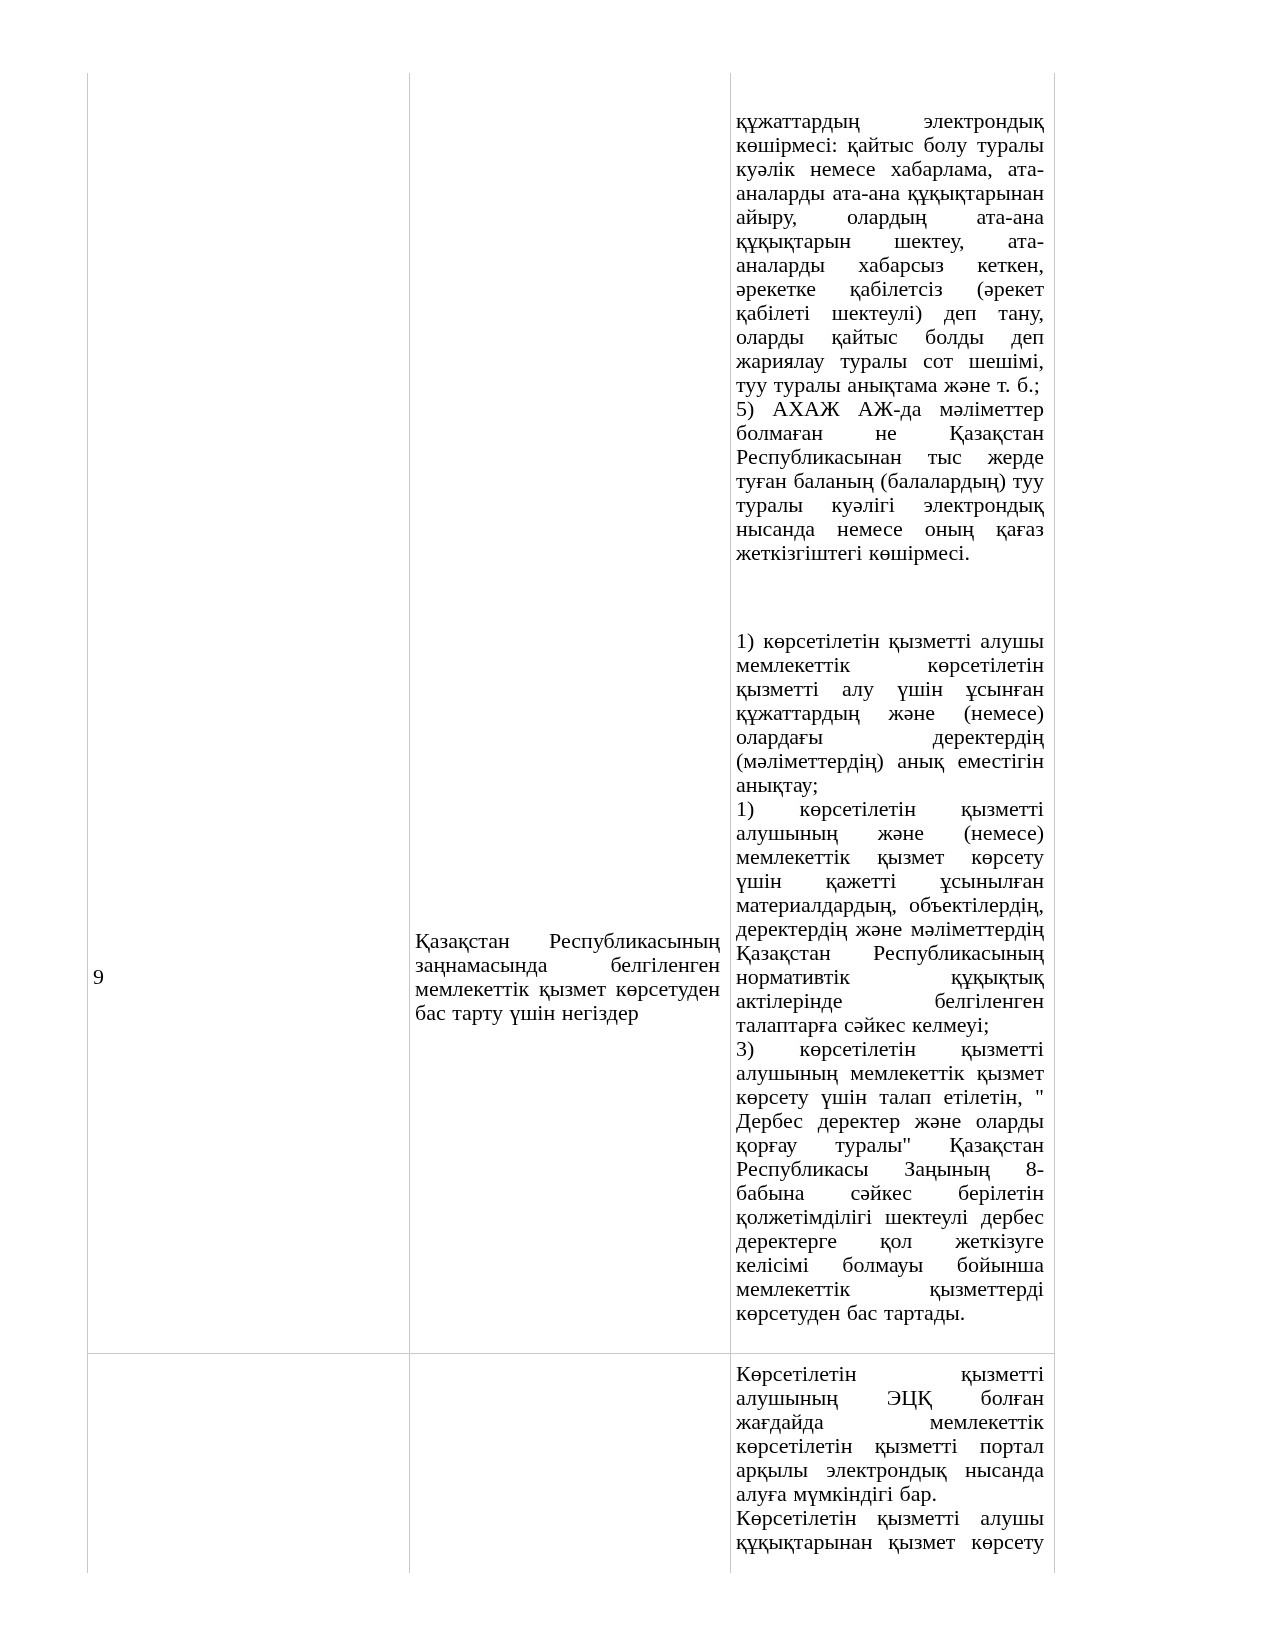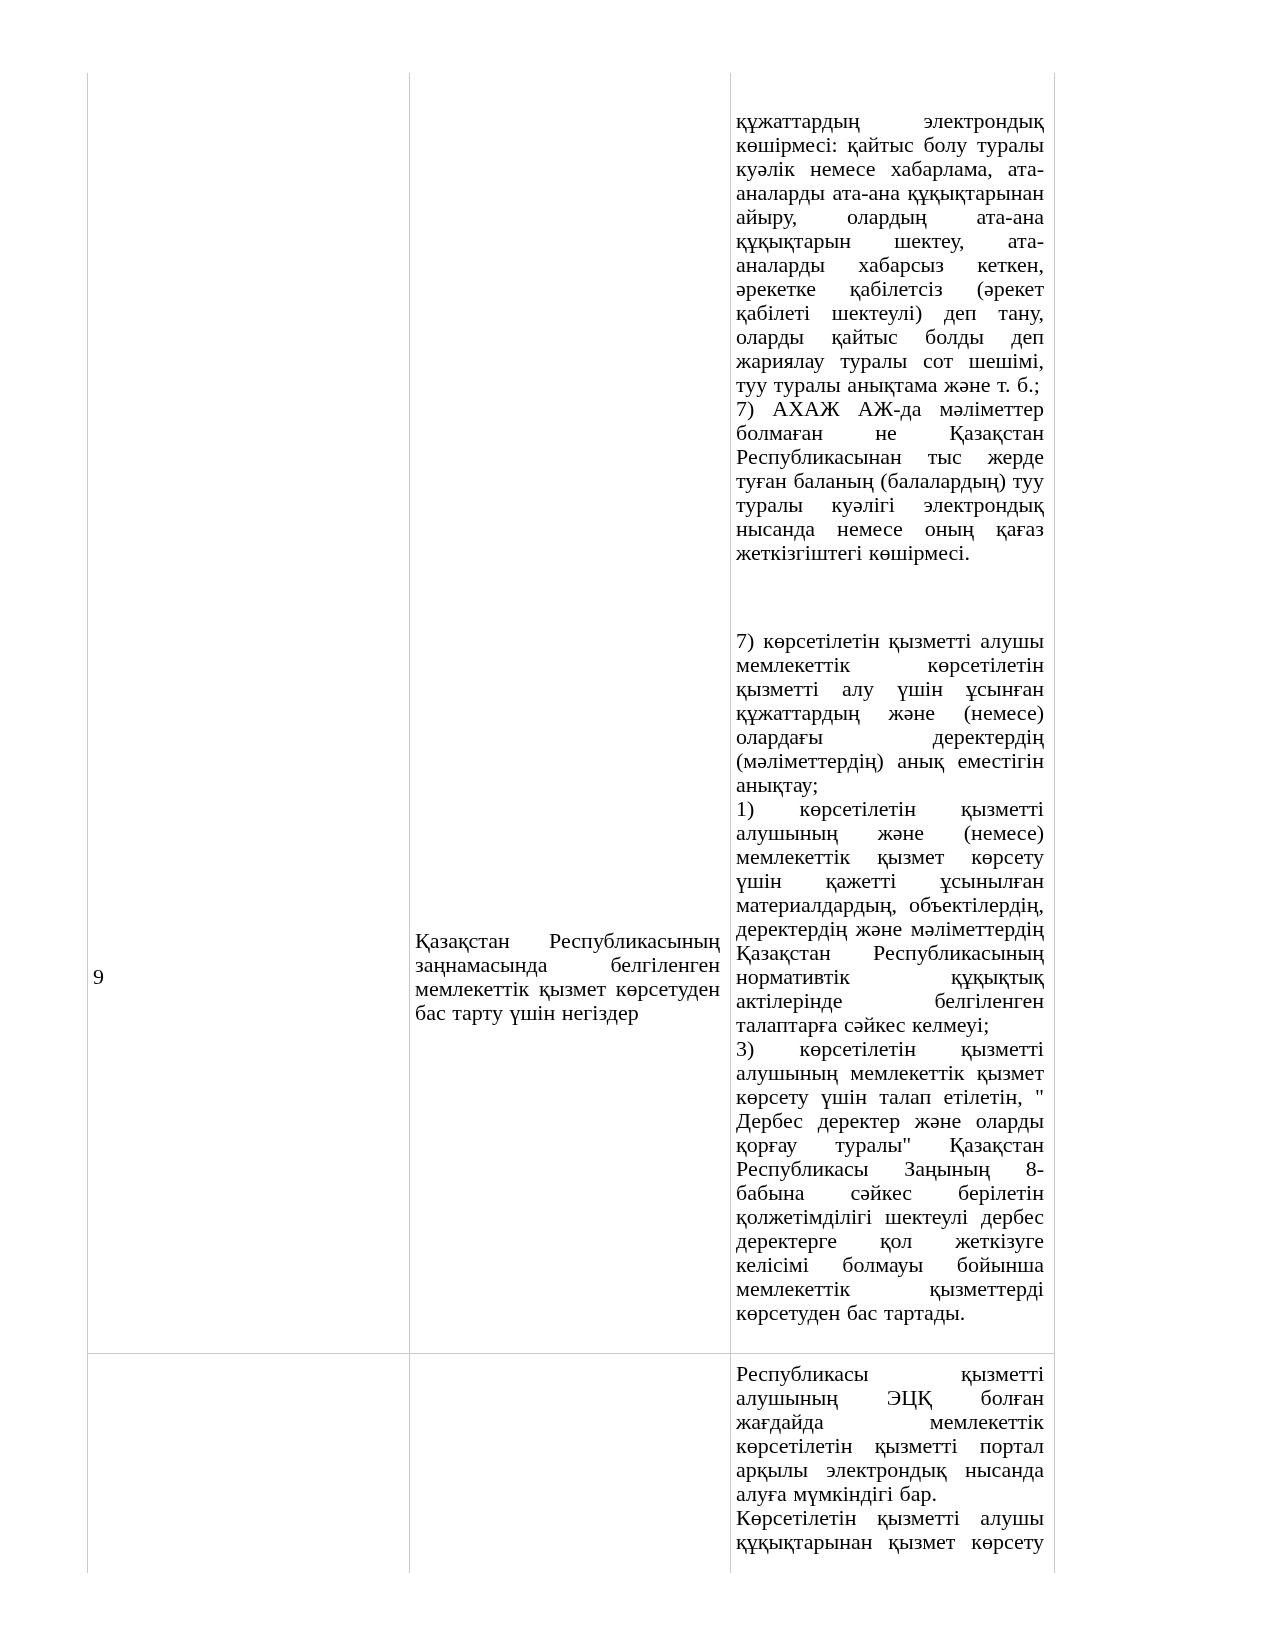--- a/index.html
+++ b/index.html
@@ -76,7 +76,7 @@
       </td>
       <td>
         <p>құжаттардың электрондық көшірмесі: қайтыс болу туралы куәлік немесе хабарлама, ата-аналарды ата-ана құқықтарынан айыру, олардың ата-ана құқықтарын шектеу, ата-аналарды хабарсыз кеткен, әрекетке қабілетсіз (әрекет қабілеті шектеулі) деп тану, оларды қайтыс болды деп жариялау туралы сот шешімі, туу туралы анықтама және т. б.;</p>
-        <p>7) АХАЖ АЖ-да мәліметтер болмаған не Қазақстан Республикасынан тыс жерде туған баланың (балалардың) туу туралы куәлігі электрондық нысанда немесе оның қағаз жеткізгіштегі көшірмесі.</p>
+        <p>5) АХАЖ АЖ-да мәліметтер болмаған не Қазақстан Республикасынан тыс жерде туған баланың (балалардың) туу туралы куәлігі электрондық нысанда немесе оның қағаз жеткізгіштегі көшірмесі.</p>
       </td>
     </tr>
     <tr class="row-mid">

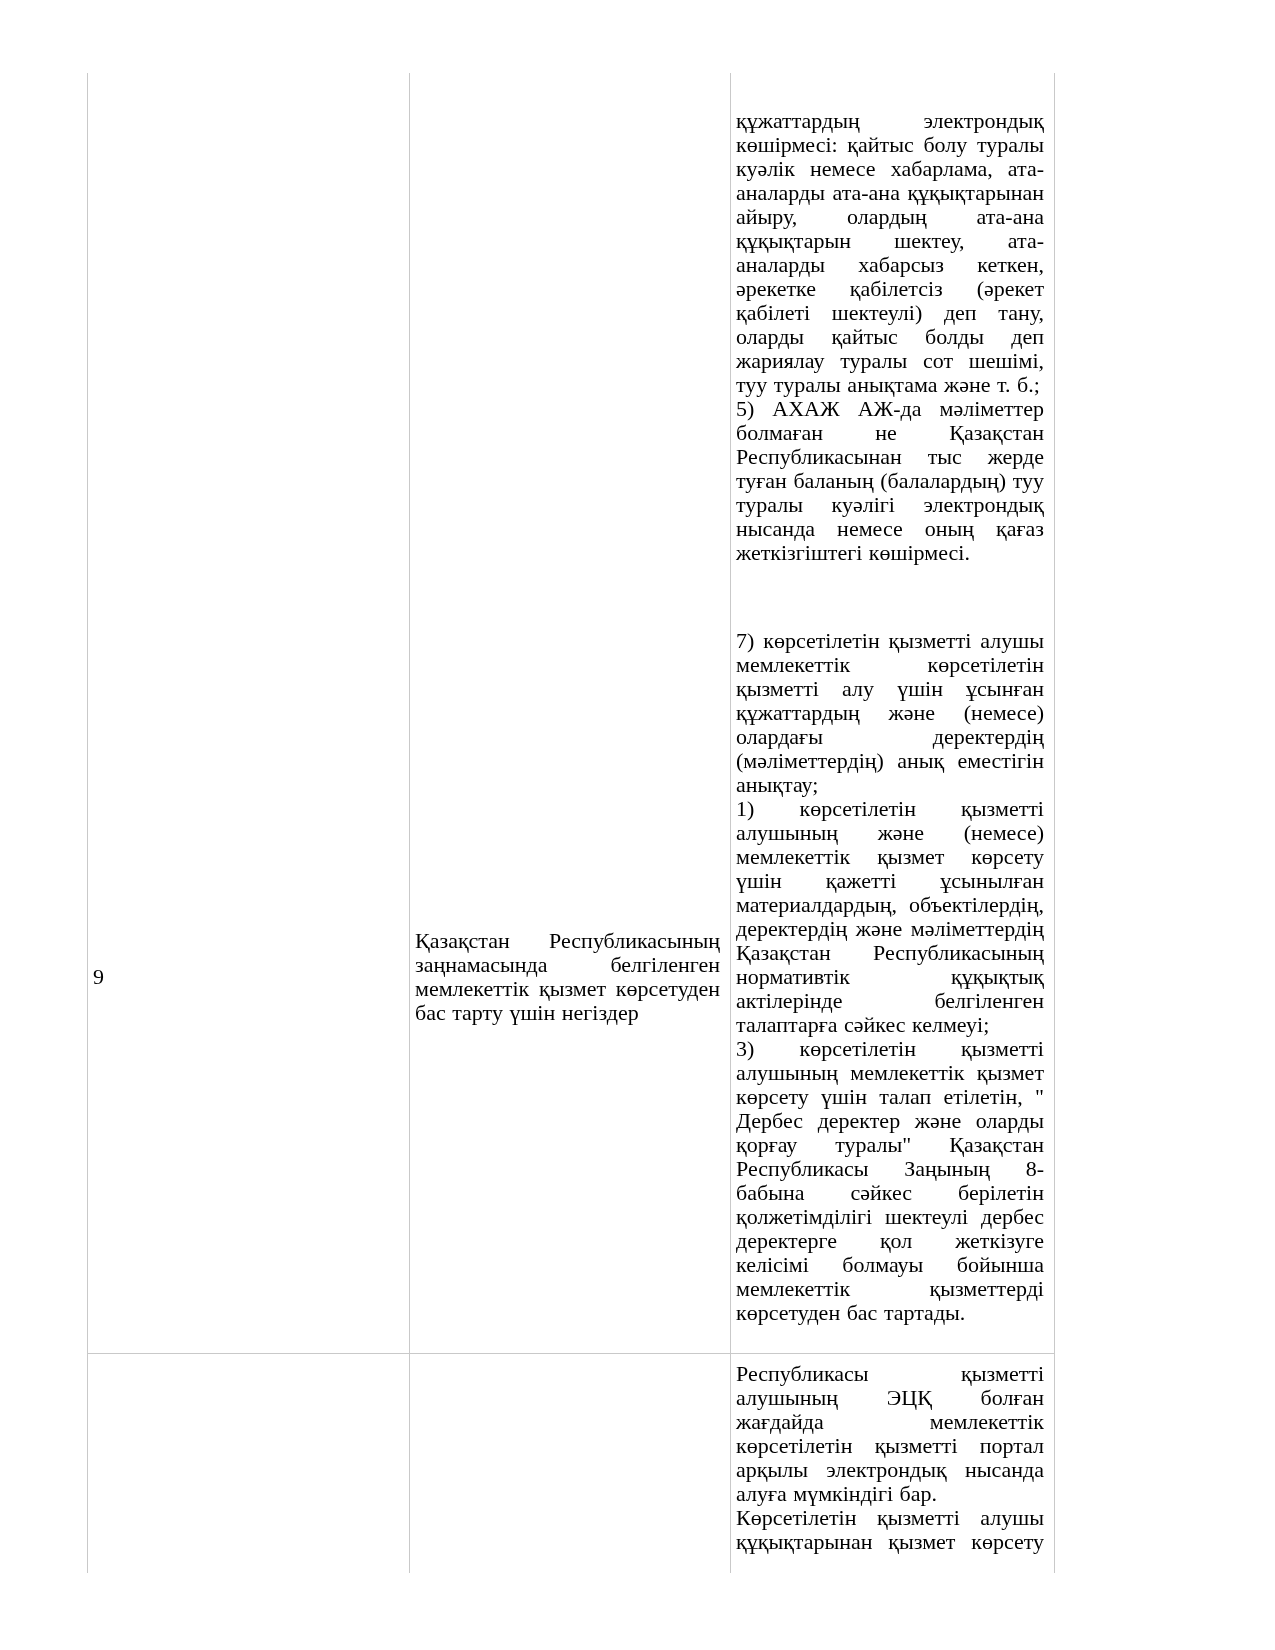--- a/index.html
+++ b/index.html
@@ -87,7 +87,7 @@
         <p>Қазақстан Республикасының заңнамасында белгіленген мемлекеттік қызмет көрсетуден бас тарту үшін негіздер</p>
       </td>
       <td>
-        <p>7) көрсетілетін қызметті алушы мемлекеттік көрсетілетін қызметті алу үшін ұсынған құжаттардың және (немесе) олардағы деректердің (мәліметтердің) анық еместігін анықтау;</p>
+        <p>1) көрсетілетін қызметті алушы мемлекеттік көрсетілетін қызметті алу үшін ұсынған құжаттардың және (немесе) олардағы деректердің (мәліметтердің) анық еместігін анықтау;</p>
         <p>1) көрсетілетін қызметті алушының және (немесе) мемлекеттік қызмет көрсету үшін қажетті ұсынылған материалдардың, объектілердің, деректердің және мәліметтердің Қазақстан Республикасының нормативтік құқықтық актілерінде белгіленген талаптарға сәйкес келмеуі;</p>
         <p>3) көрсетілетін қызметті алушының мемлекеттік қызмет көрсету үшін талап етілетін, " Дербес деректер және оларды қорғау туралы" Қазақстан Республикасы Заңының 8-бабына сәйкес берілетін қолжетімділігі шектеулі дербес деректерге қол жеткізуге келісімі болмауы бойынша мемлекеттік қызметтерді көрсетуден бас тартады.</p>
       </td>

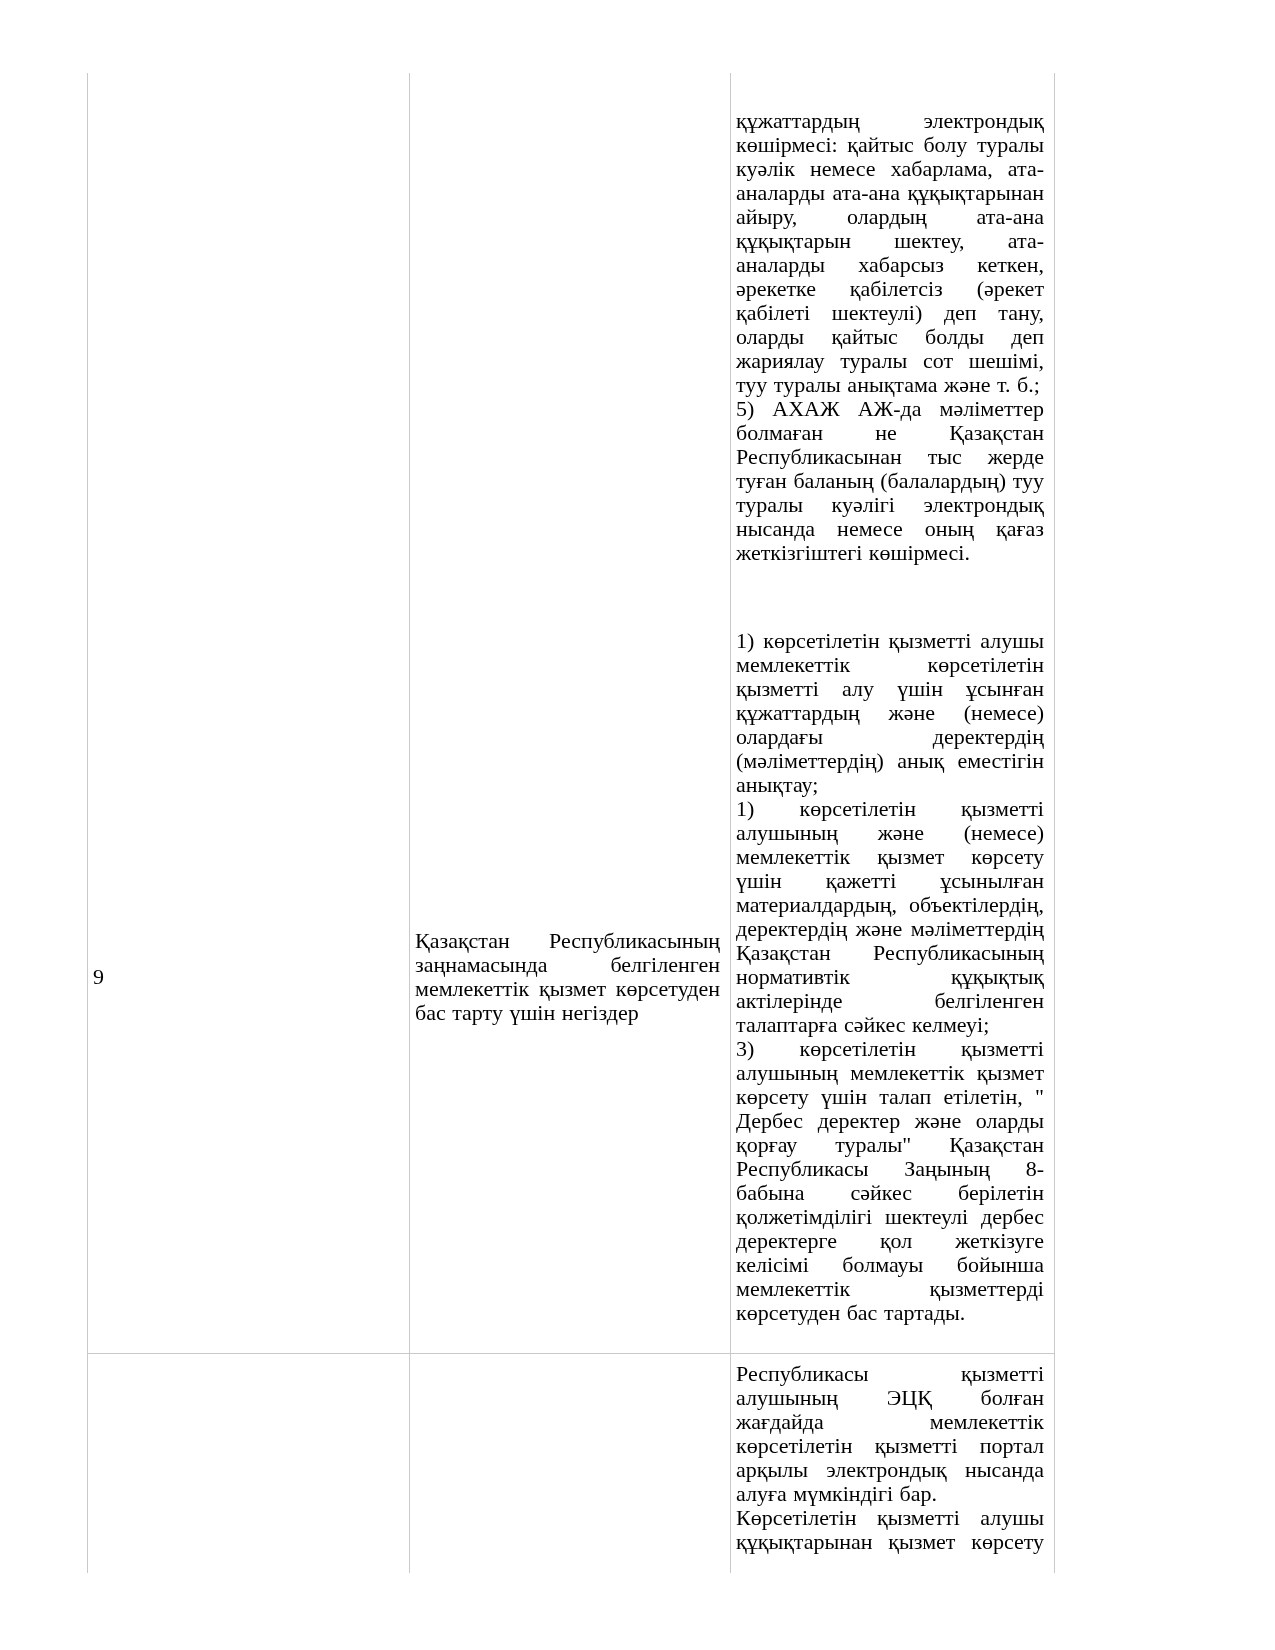--- a/index.html
+++ b/index.html
@@ -100,7 +100,7 @@
         <p></p>
       </td>
       <td>
-        <p>Республикасы қызметті алушының ЭЦҚ болған жағдайда мемлекеттік көрсетілетін қызметті портал арқылы электрондық нысанда алуға мүмкіндігі бар.</p>
+        <p>Көрсетілетін қызметті алушының ЭЦҚ болған жағдайда мемлекеттік көрсетілетін қызметті портал арқылы электрондық нысанда алуға мүмкіндігі бар.</p>
         <p class="cut-continues">Көрсетілетін қызметті алушы құқықтарынан қызмет көрсету</p>
       </td>
     </tr>

